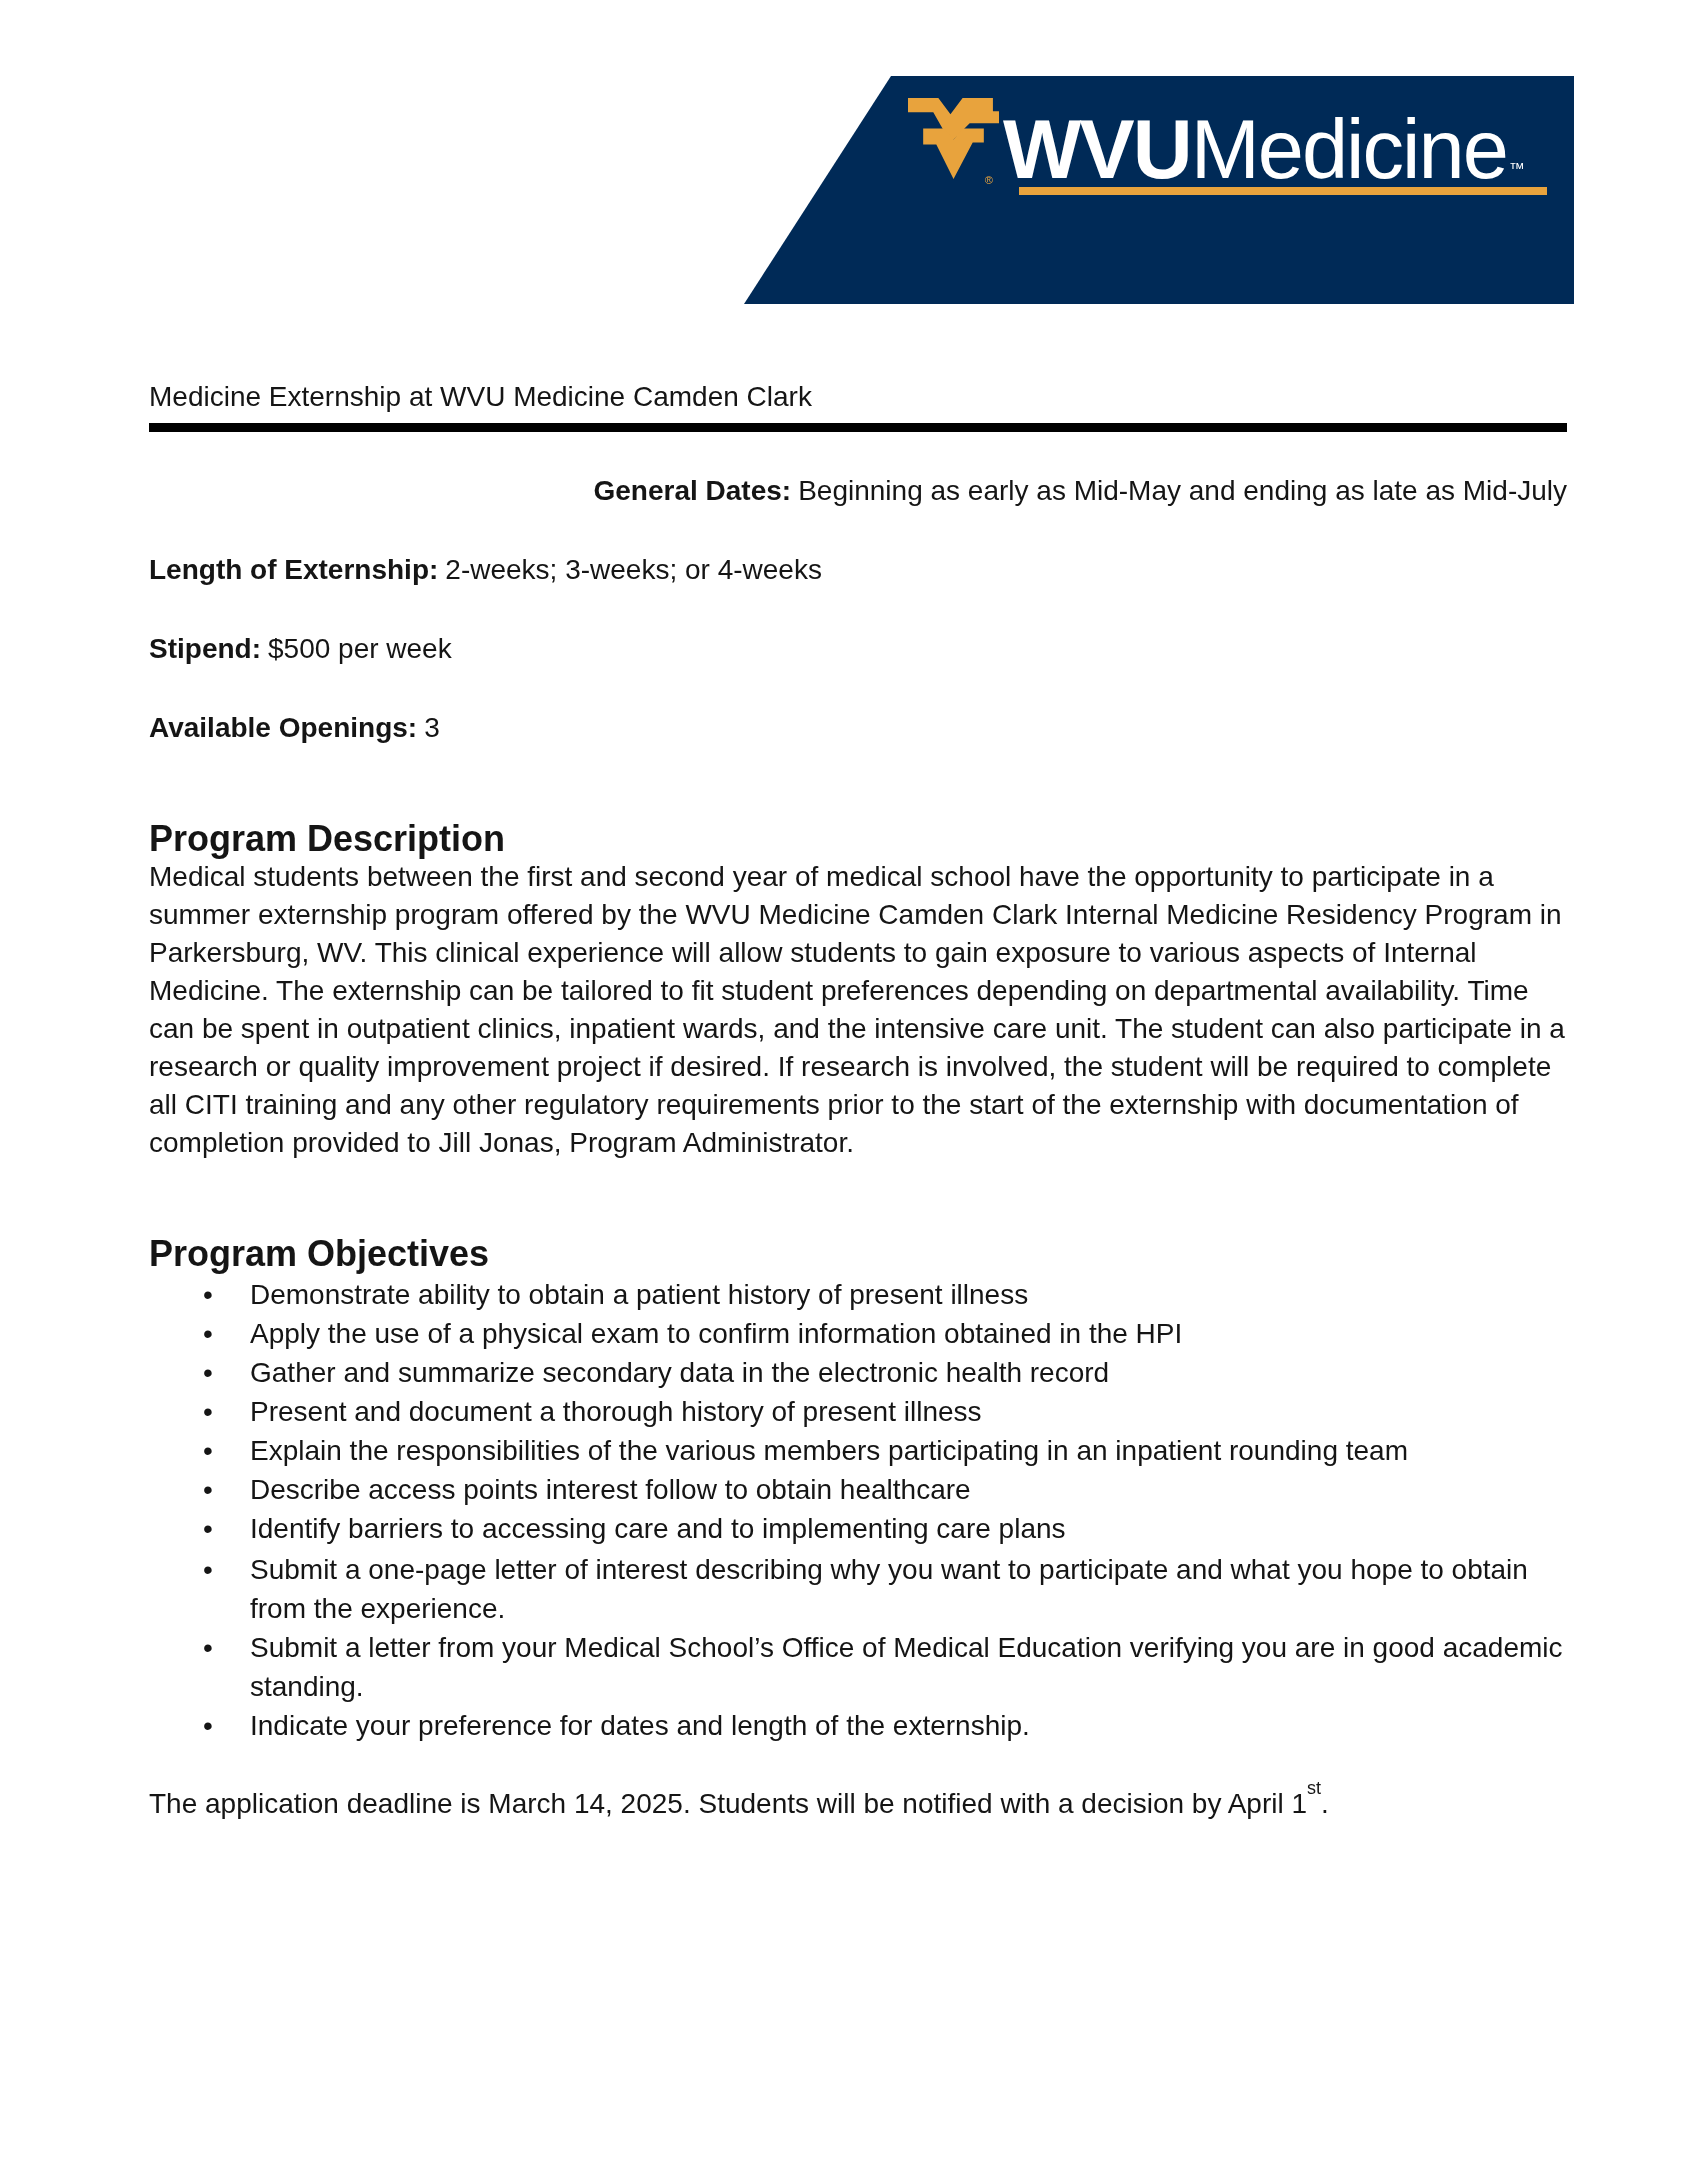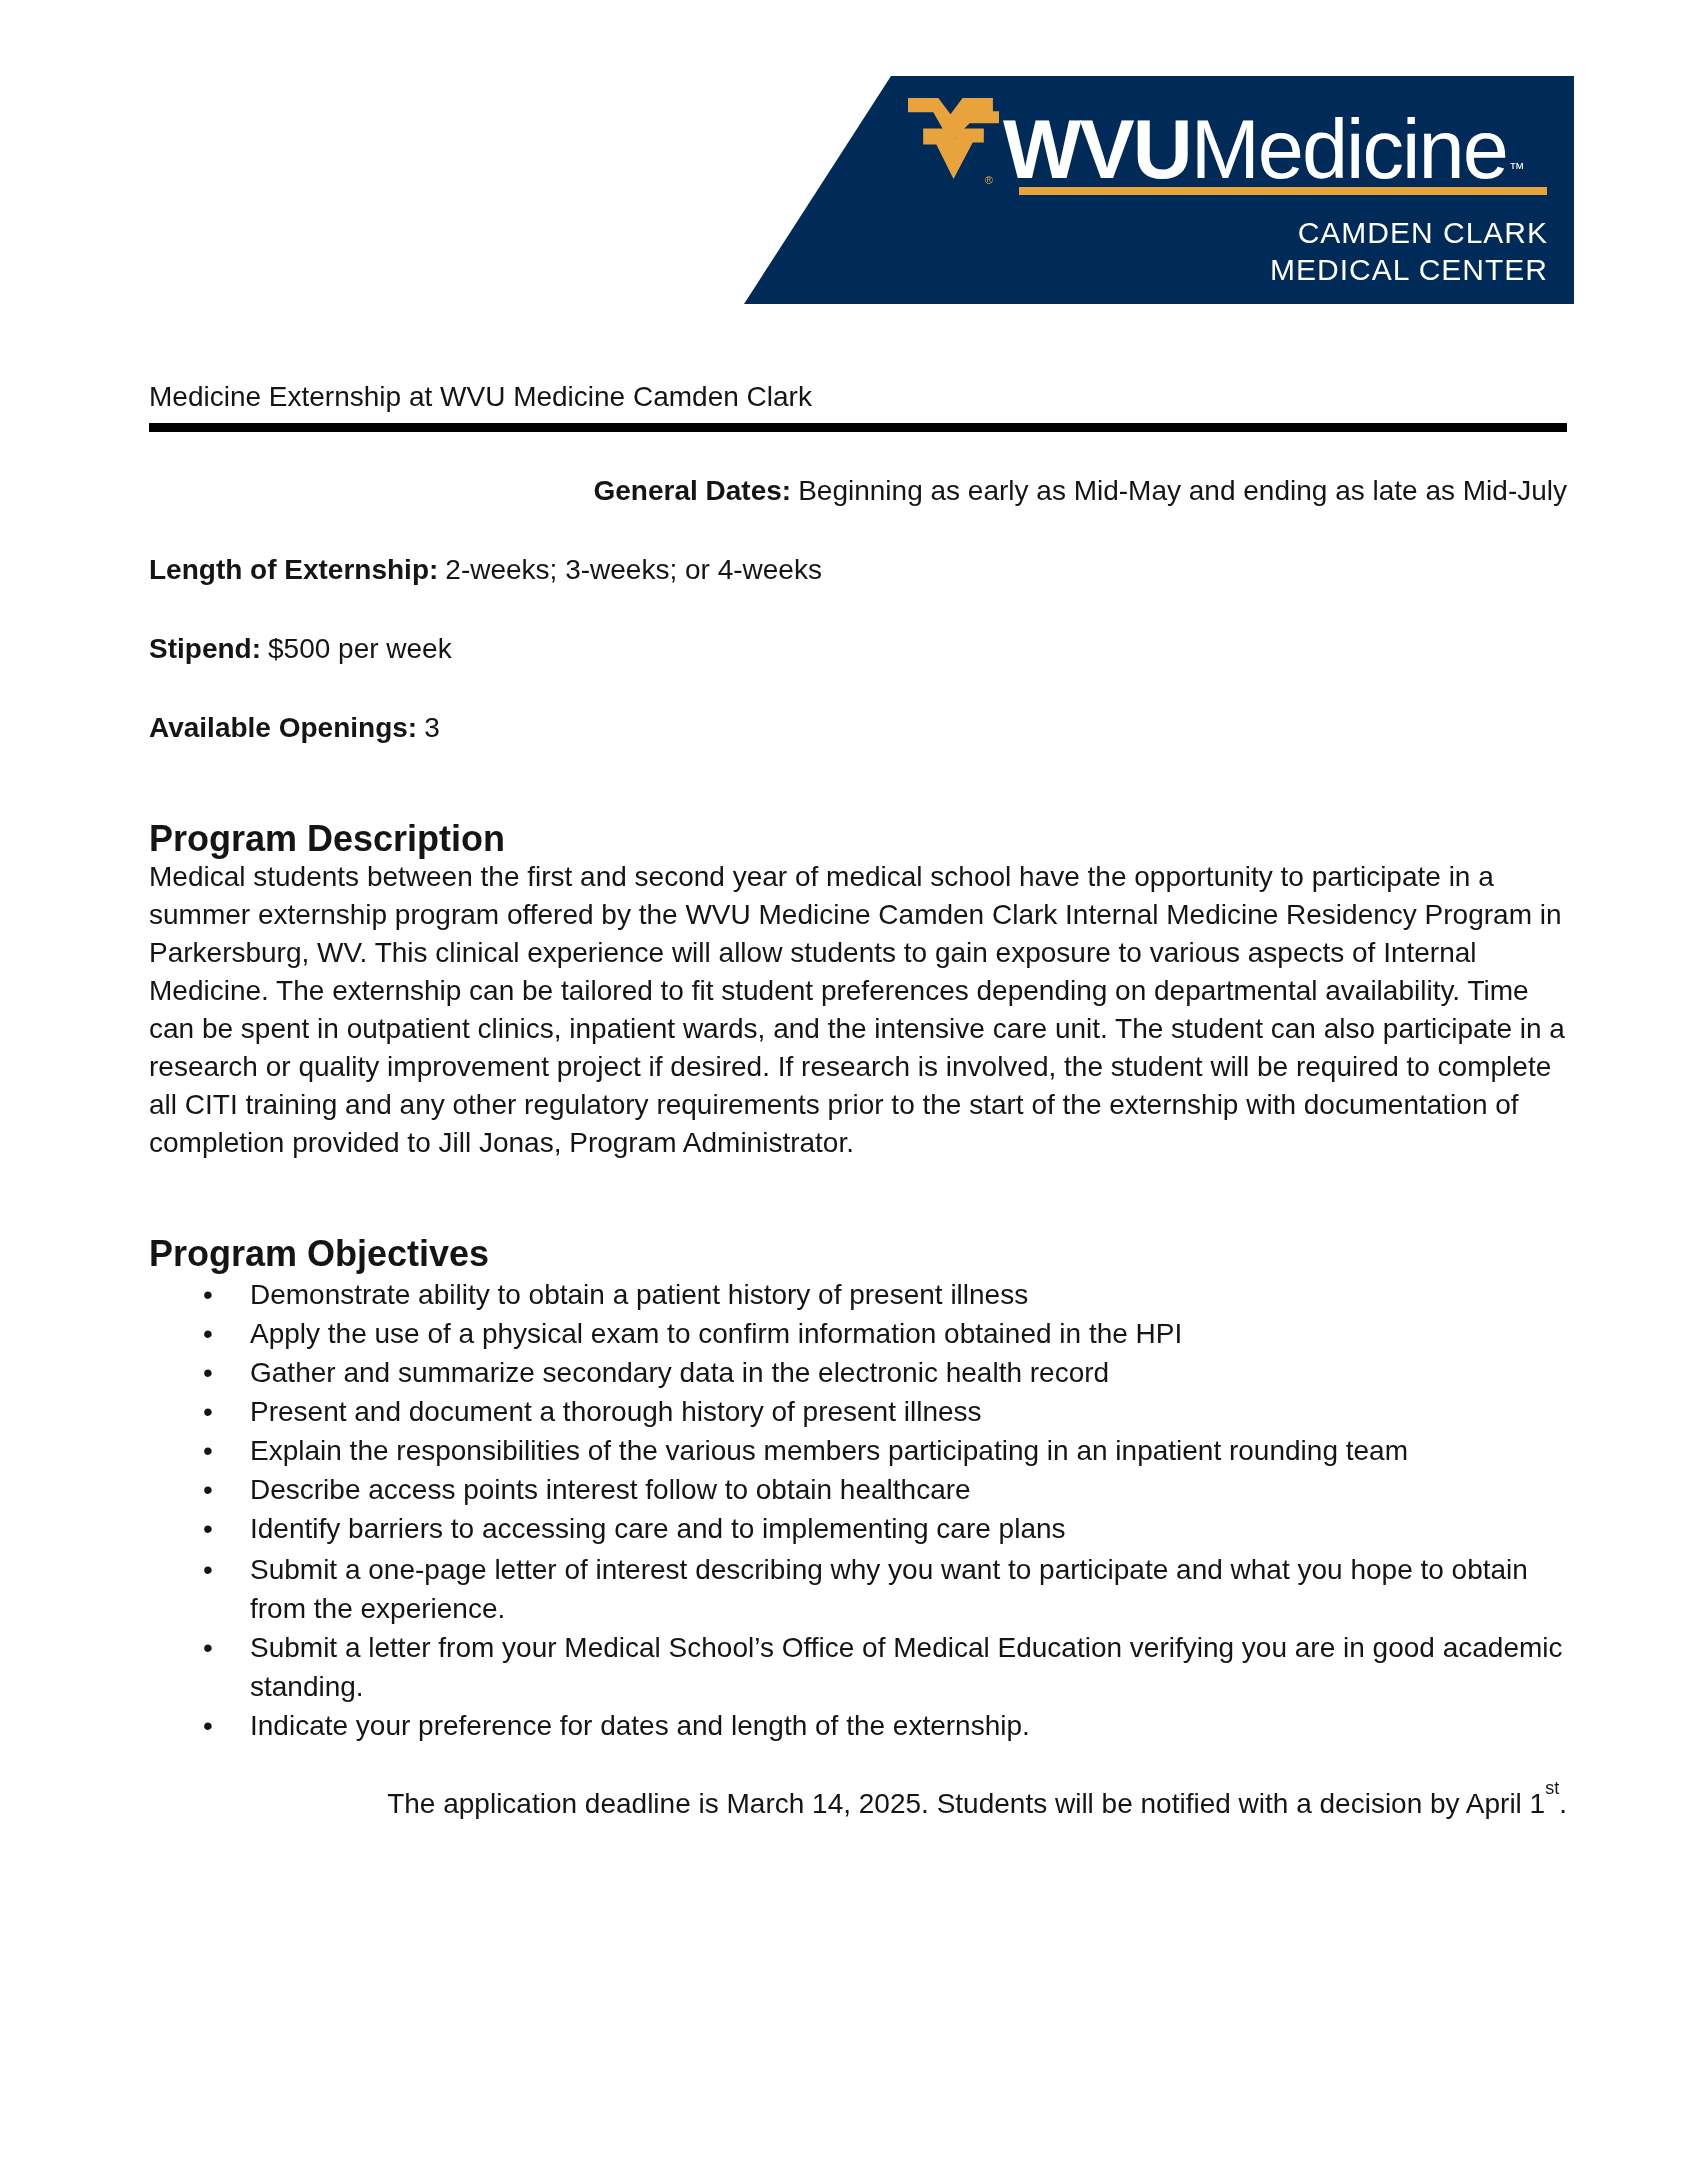--- a/index.html
+++ b/index.html
@@ -68,10 +68,6 @@
     </svg>
     <div class="wordmark"><span class="wm-bold">WVU</span><span class="wm-light">Medicine</span><span class="wm-tm">™</span></div>
     <div class="gold-line"></div>
-    <div class="facility">
-      <div>CAMDEN CLARK</div>
-      <div>MEDICAL CENTER</div>
-    </div>
   </div>
 
   <div class="content">

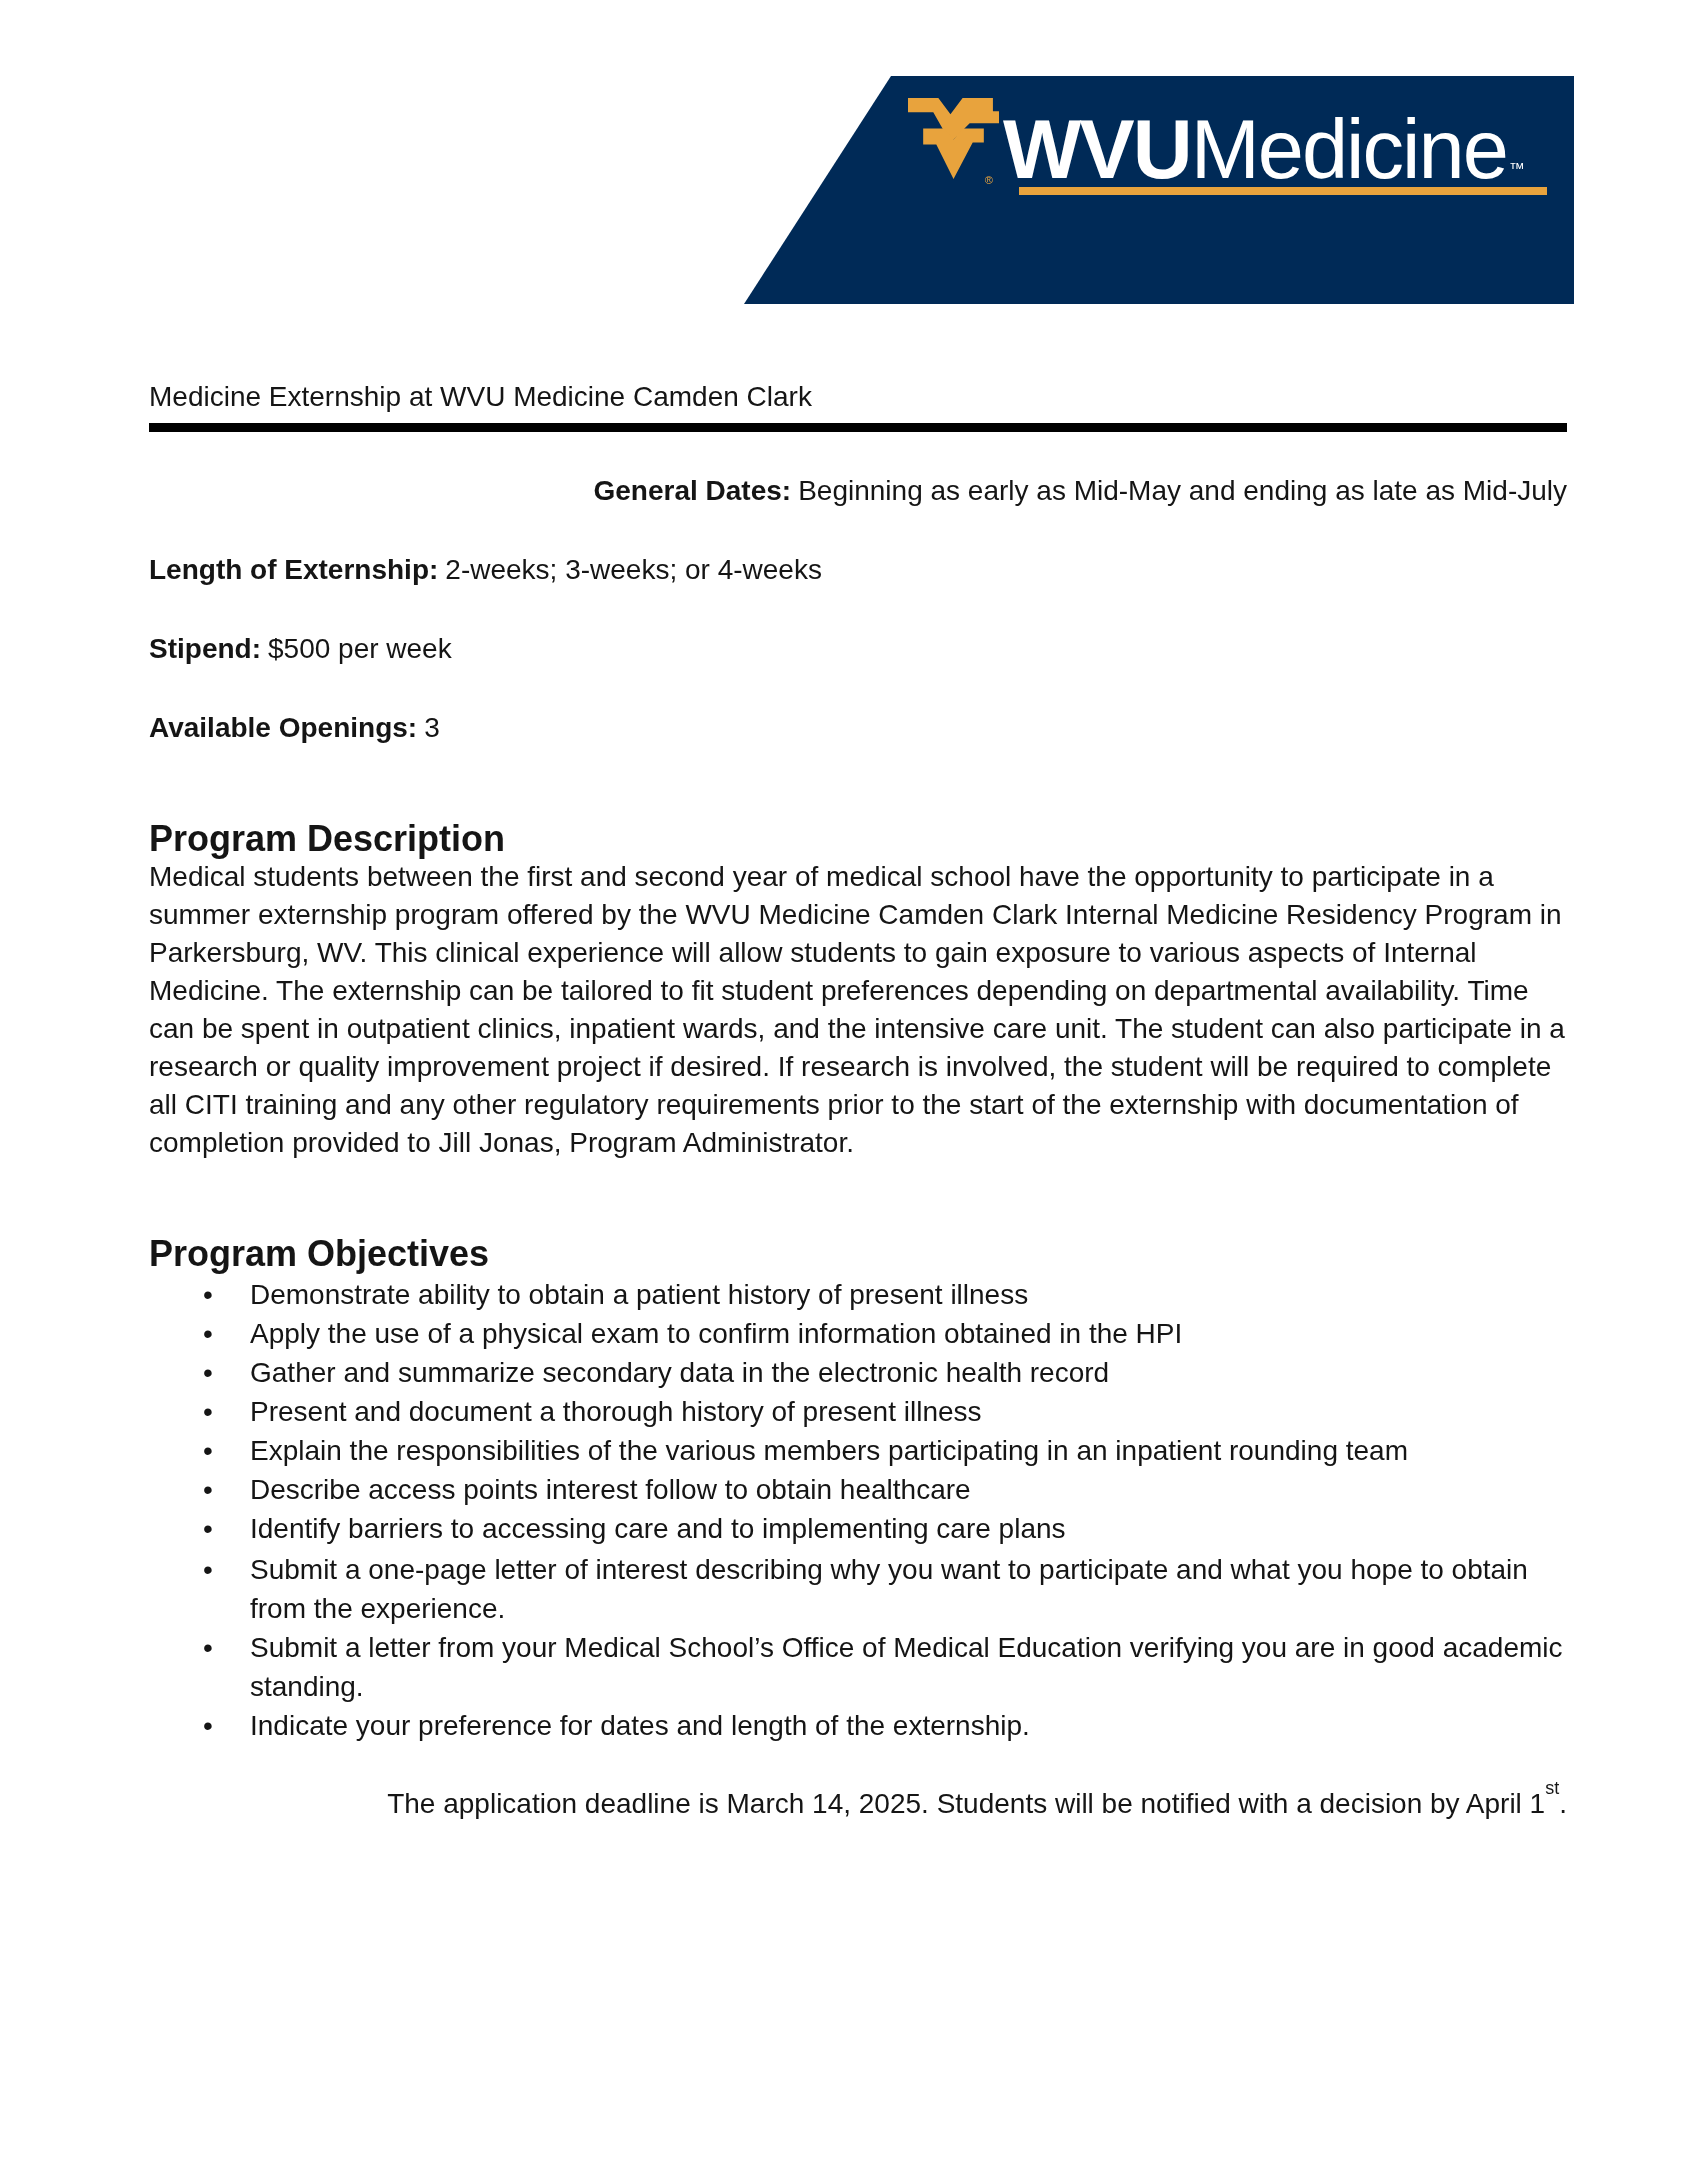--- a/index.html
+++ b/index.html
@@ -52,7 +52,7 @@
   .apply-intro { margin:0; }
   a.email-link { color:#2222c4; text-decoration:underline; cursor:pointer; }
 
-  .deadline { margin-top:33px;text-align:right; }
+  .deadline { margin-top:33px; }
   .deadline sup { font-size:18px; position:relative; top:-9px; }
 </style>
 </head>

